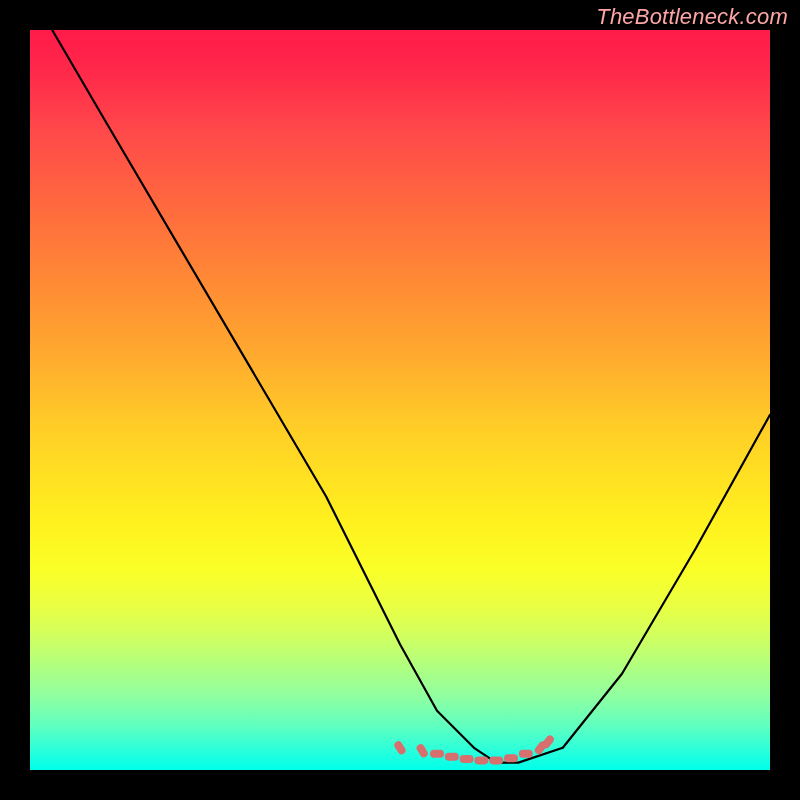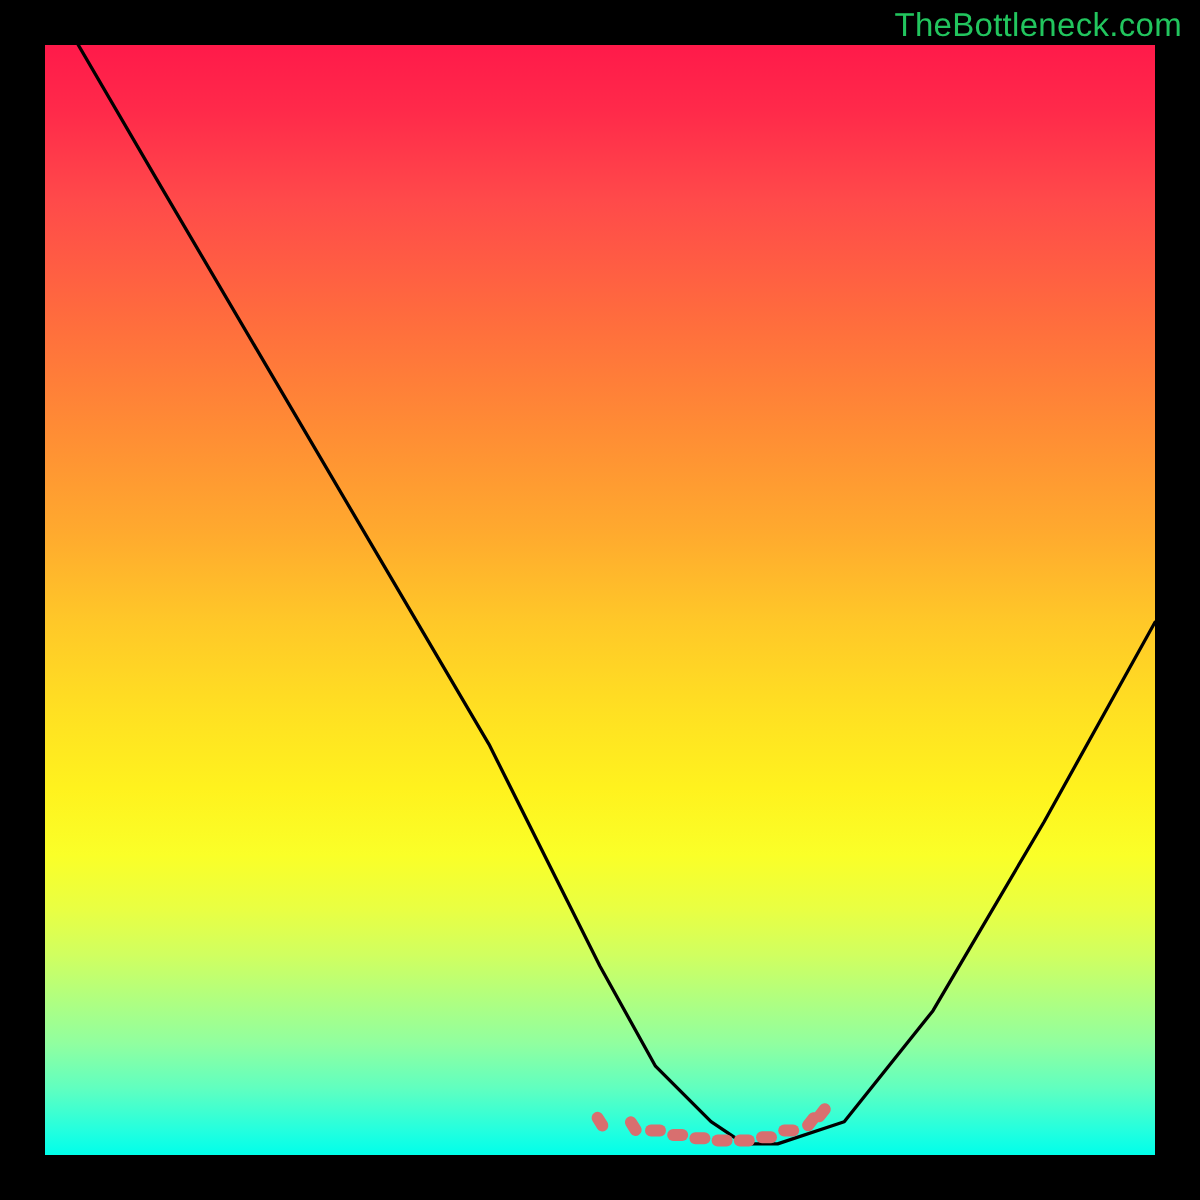--- a/index.html
+++ b/index.html
@@ -15,11 +15,12 @@
     position: absolute;
     top: 4px;
     right: 12px;
-    color: #22c55e;
+    color: #fca5a5;
     font-size: 22px;
     font-weight: 500;
     z-index: 10;
     letter-spacing: 0.2px;
+    font-style: italic;
   }
   .frame {
     position: absolute;

